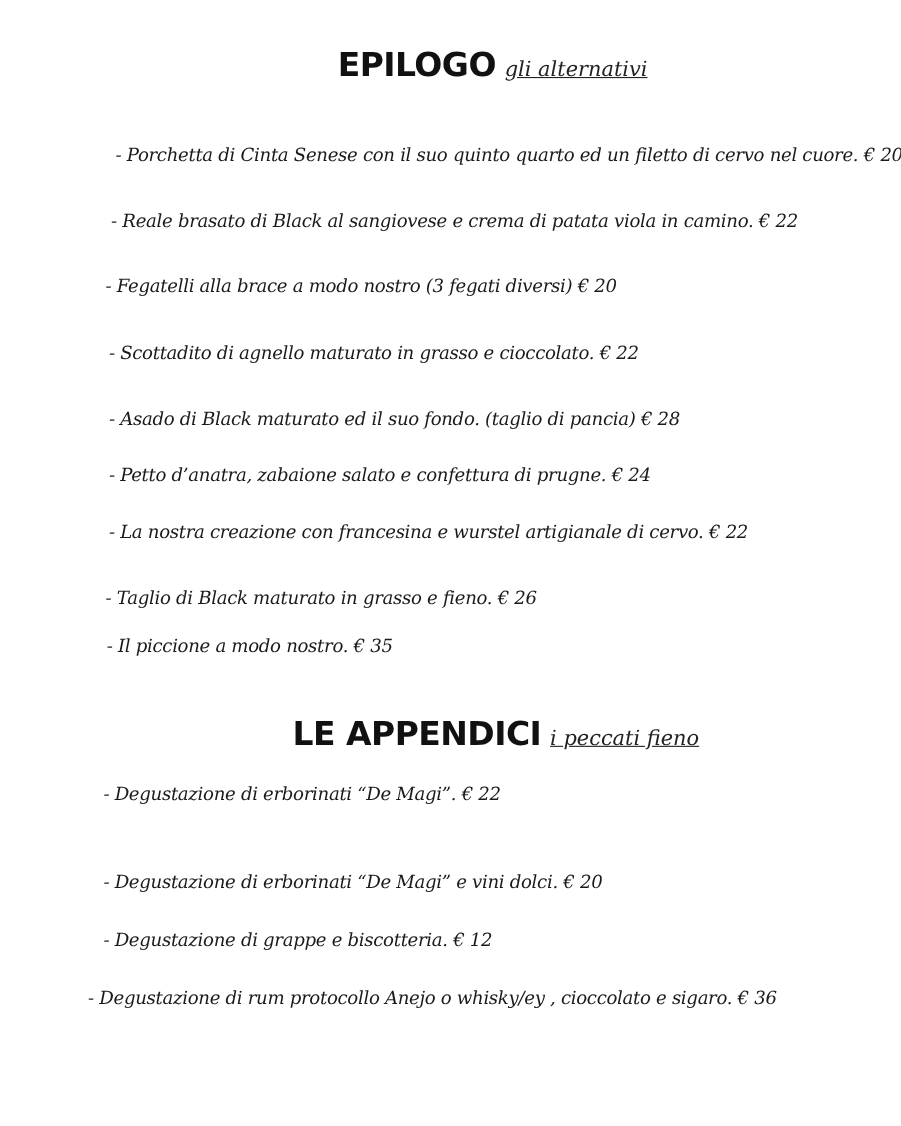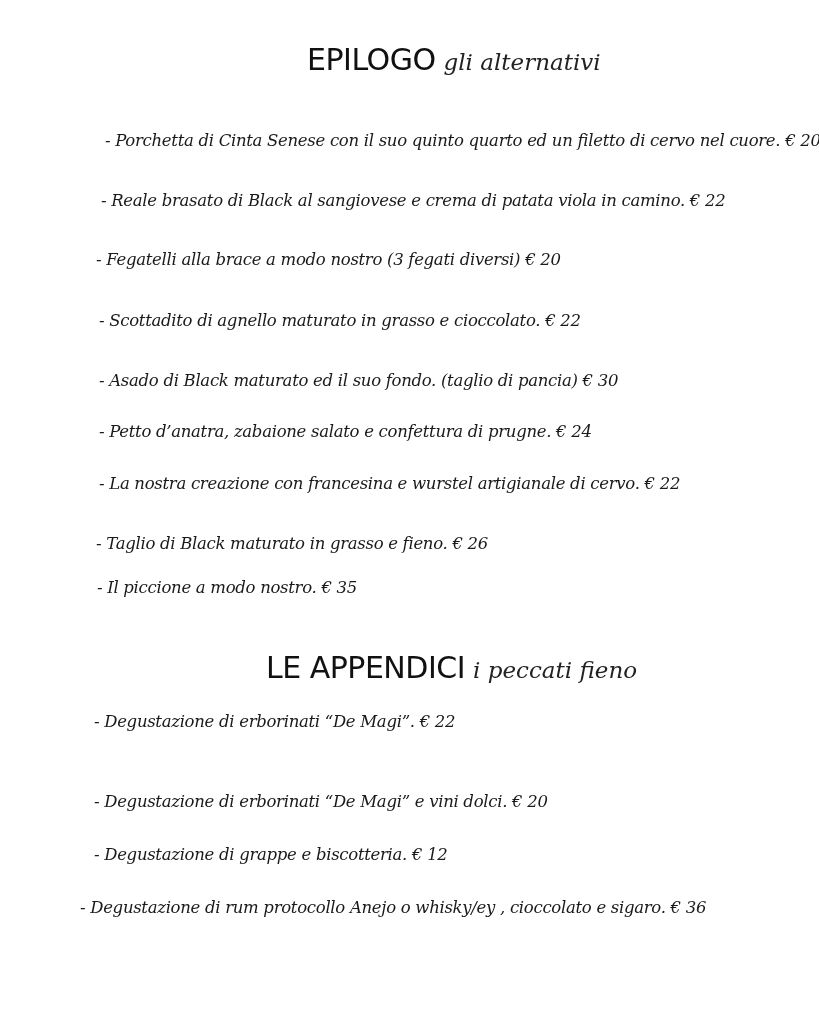--- a/index.html
+++ b/index.html
@@ -5,7 +5,7 @@
     html, body { margin: 0; padding: 0; background: #ffffff; }
     body { width: 819px; height: 1024px; position: relative; overflow: hidden; color: #111111; }
     .heading { position: absolute; white-space: nowrap; }
-    .h-main { font-family: "DejaVu Sans", sans-serif; font-weight: normal; font-size: 30px; letter-spacing: -0.5px; color: #111; }
+    .h-main { font-family: "DejaVu Sans", sans-serif; font-weight: bold; font-size: 30px; letter-spacing: -0.5px; color: #111; }
     .h-sub { font-family: "DejaVu Serif", serif; font-style: italic; font-size: 23px; color: #222; margin-left: 8px; }
     .item { position: absolute; white-space: nowrap; font-family: "DejaVu Serif", serif; font-style: italic; font-size: 16.5px; color: #1a1a1a; letter-spacing: -0.3px; }
   </style>

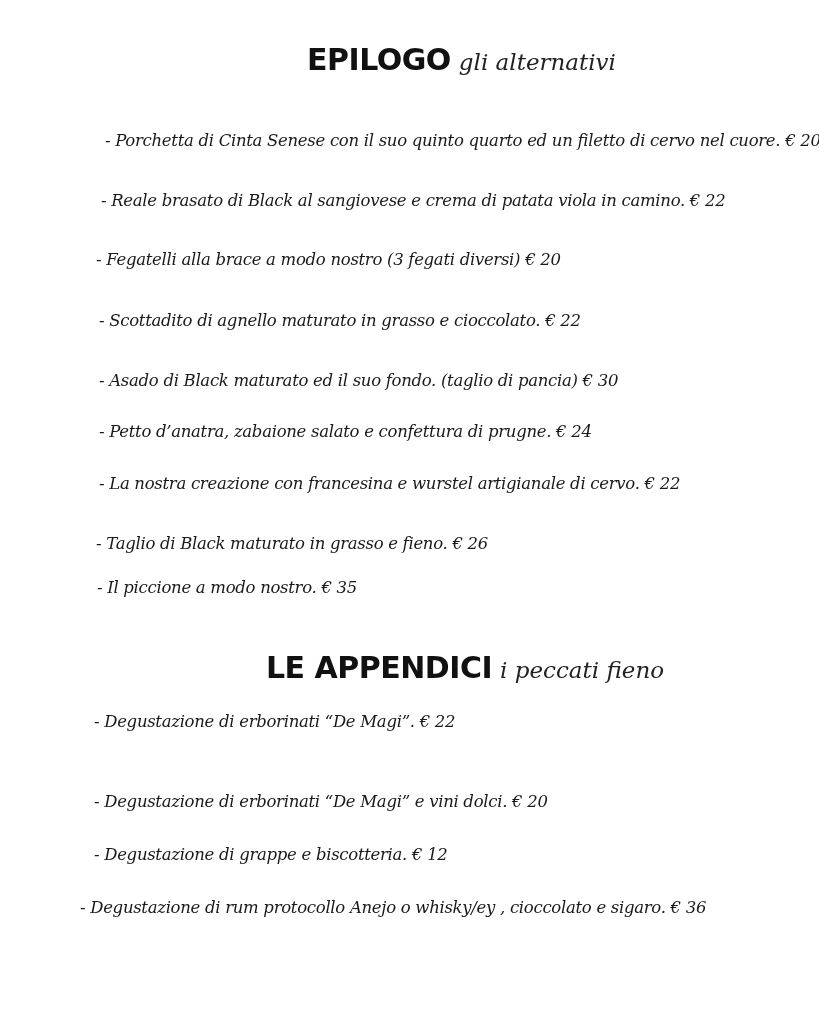--- a/index.html
+++ b/index.html
@@ -6,7 +6,7 @@
     body { width: 819px; height: 1024px; position: relative; overflow: hidden; color: #111111; }
     .heading { position: absolute; white-space: nowrap; }
     .h-main { font-family: "DejaVu Sans", sans-serif; font-weight: bold; font-size: 30px; letter-spacing: -0.5px; color: #111; }
-    .h-sub { font-family: "DejaVu Serif", serif; font-style: italic; font-size: 23px; color: #222; margin-left: 8px; }
+    .h-sub { font-family: "DejaVu Serif", serif; font-style: italic; font-size: 19px; color: #222; margin-left: 8px; text-decoration: underline; }
     .item { position: absolute; white-space: nowrap; font-family: "DejaVu Serif", serif; font-style: italic; font-size: 16.5px; color: #1a1a1a; letter-spacing: -0.3px; }
   </style>
 </head>

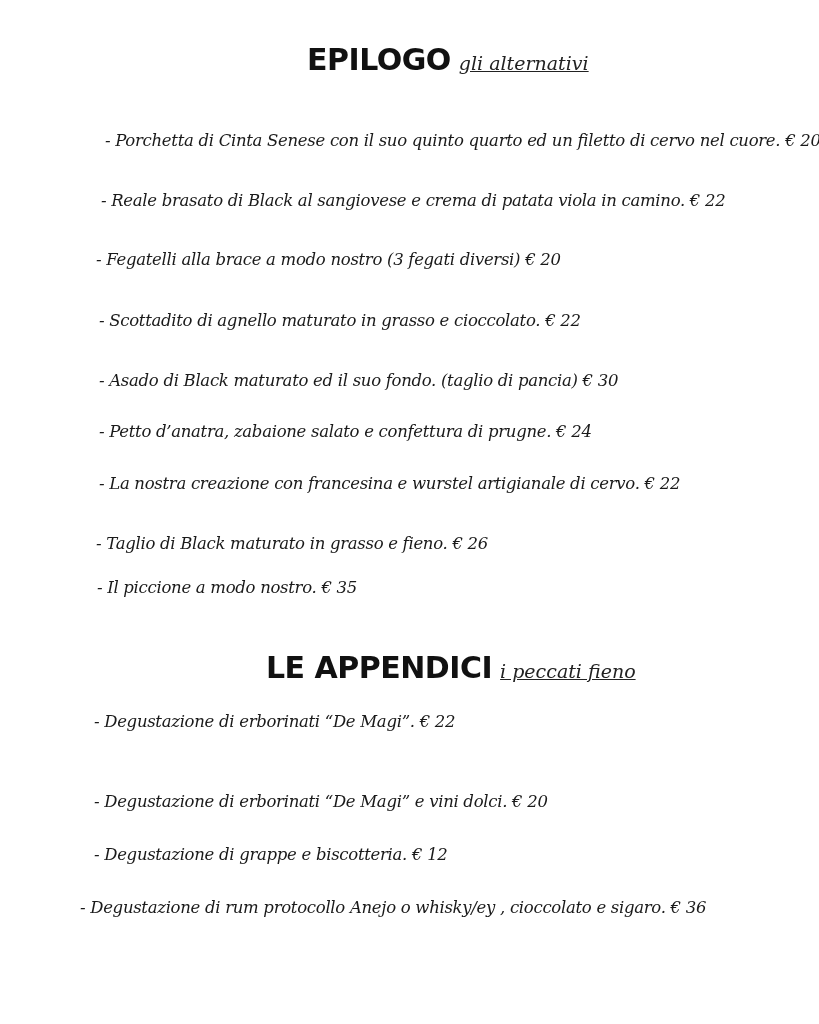--- a/index.html
+++ b/index.html
@@ -22,7 +22,7 @@
   <div class="item" style="left:101px; top:191px;">- Reale brasato di Black al sangiovese e crema di patata viola in camino. € 22</div>
   <div class="item" style="left:96px; top:250px;">-  Fegatelli alla brace a modo nostro (3 fegati diversi) € 20</div>
   <div class="item" style="left:99px; top:311px;">- Scottadito di agnello maturato in grasso e cioccolato. € 22</div>
-  <div class="item" style="left:99px; top:371px;">- Asado di Black maturato ed il suo fondo. (taglio di pancia) € 30</div>
+  <div class="item" style="left:99px; top:371px;">- Asado di Black maturato ed il suo fondo. (taglio di pancia) € 28</div>
   <div class="item" style="left:99px; top:422px;">- Petto d’anatra, zabaione salato e confettura di prugne. € 24</div>
   <div class="item" style="left:99px; top:474px;text-align:right;">- La nostra creazione con francesina e wurstel artigianale di cervo. € 22</div>
   <div class="item" style="left:96px; top:534px;">- Taglio di Black maturato in grasso e fieno. € 26</div>

